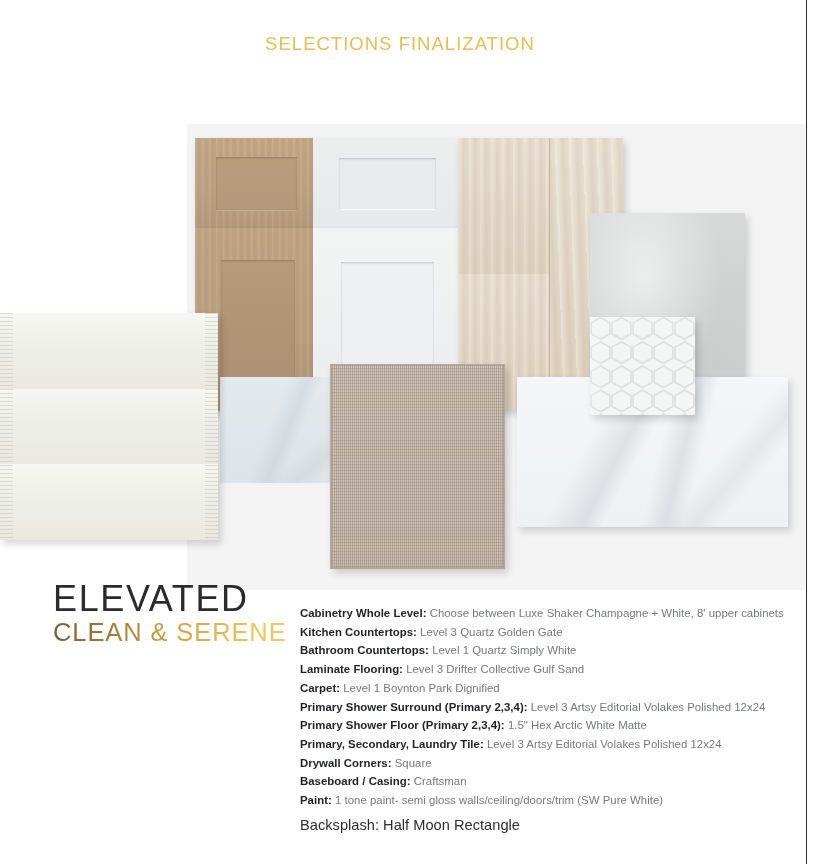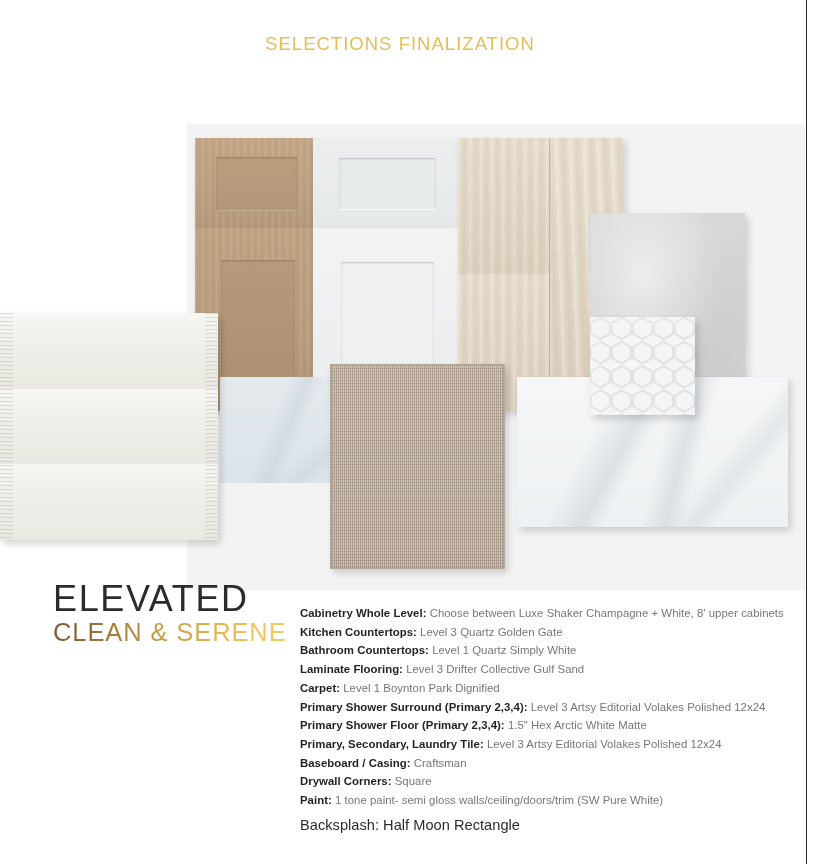--- a/index.html
+++ b/index.html
@@ -410,8 +410,8 @@
       <div class="spec-row"><span class="k">Primary Shower Surround (Primary 2,3,4):</span> <span class="v">Level 3 Artsy Editorial Volakes Polished 12x24</span></div>
       <div class="spec-row"><span class="k">Primary Shower Floor (Primary 2,3,4):</span> <span class="v">1.5" Hex Arctic White Matte</span></div>
       <div class="spec-row"><span class="k">Primary, Secondary, Laundry Tile:</span> <span class="v">Level 3 Artsy Editorial Volakes Polished 12x24</span></div>
+      <div class="spec-row"><span class="k">Drywall Corners:</span> <span class="v">Square</span></div>
       <div class="spec-row"><span class="k">Baseboard / Casing:</span> <span class="v">Craftsman</span></div>
-      <div class="spec-row"><span class="k">Drywall Corners:</span> <span class="v">Square</span></div>
       <div class="spec-row"><span class="k">Paint:</span> <span class="v">1 tone paint- semi gloss walls/ceiling/doors/trim (SW Pure White)</span></div>
       <div class="spec-row final"><span class="k">Backsplash:</span> <span class="v">Half Moon Rectangle</span></div>
     </div>

